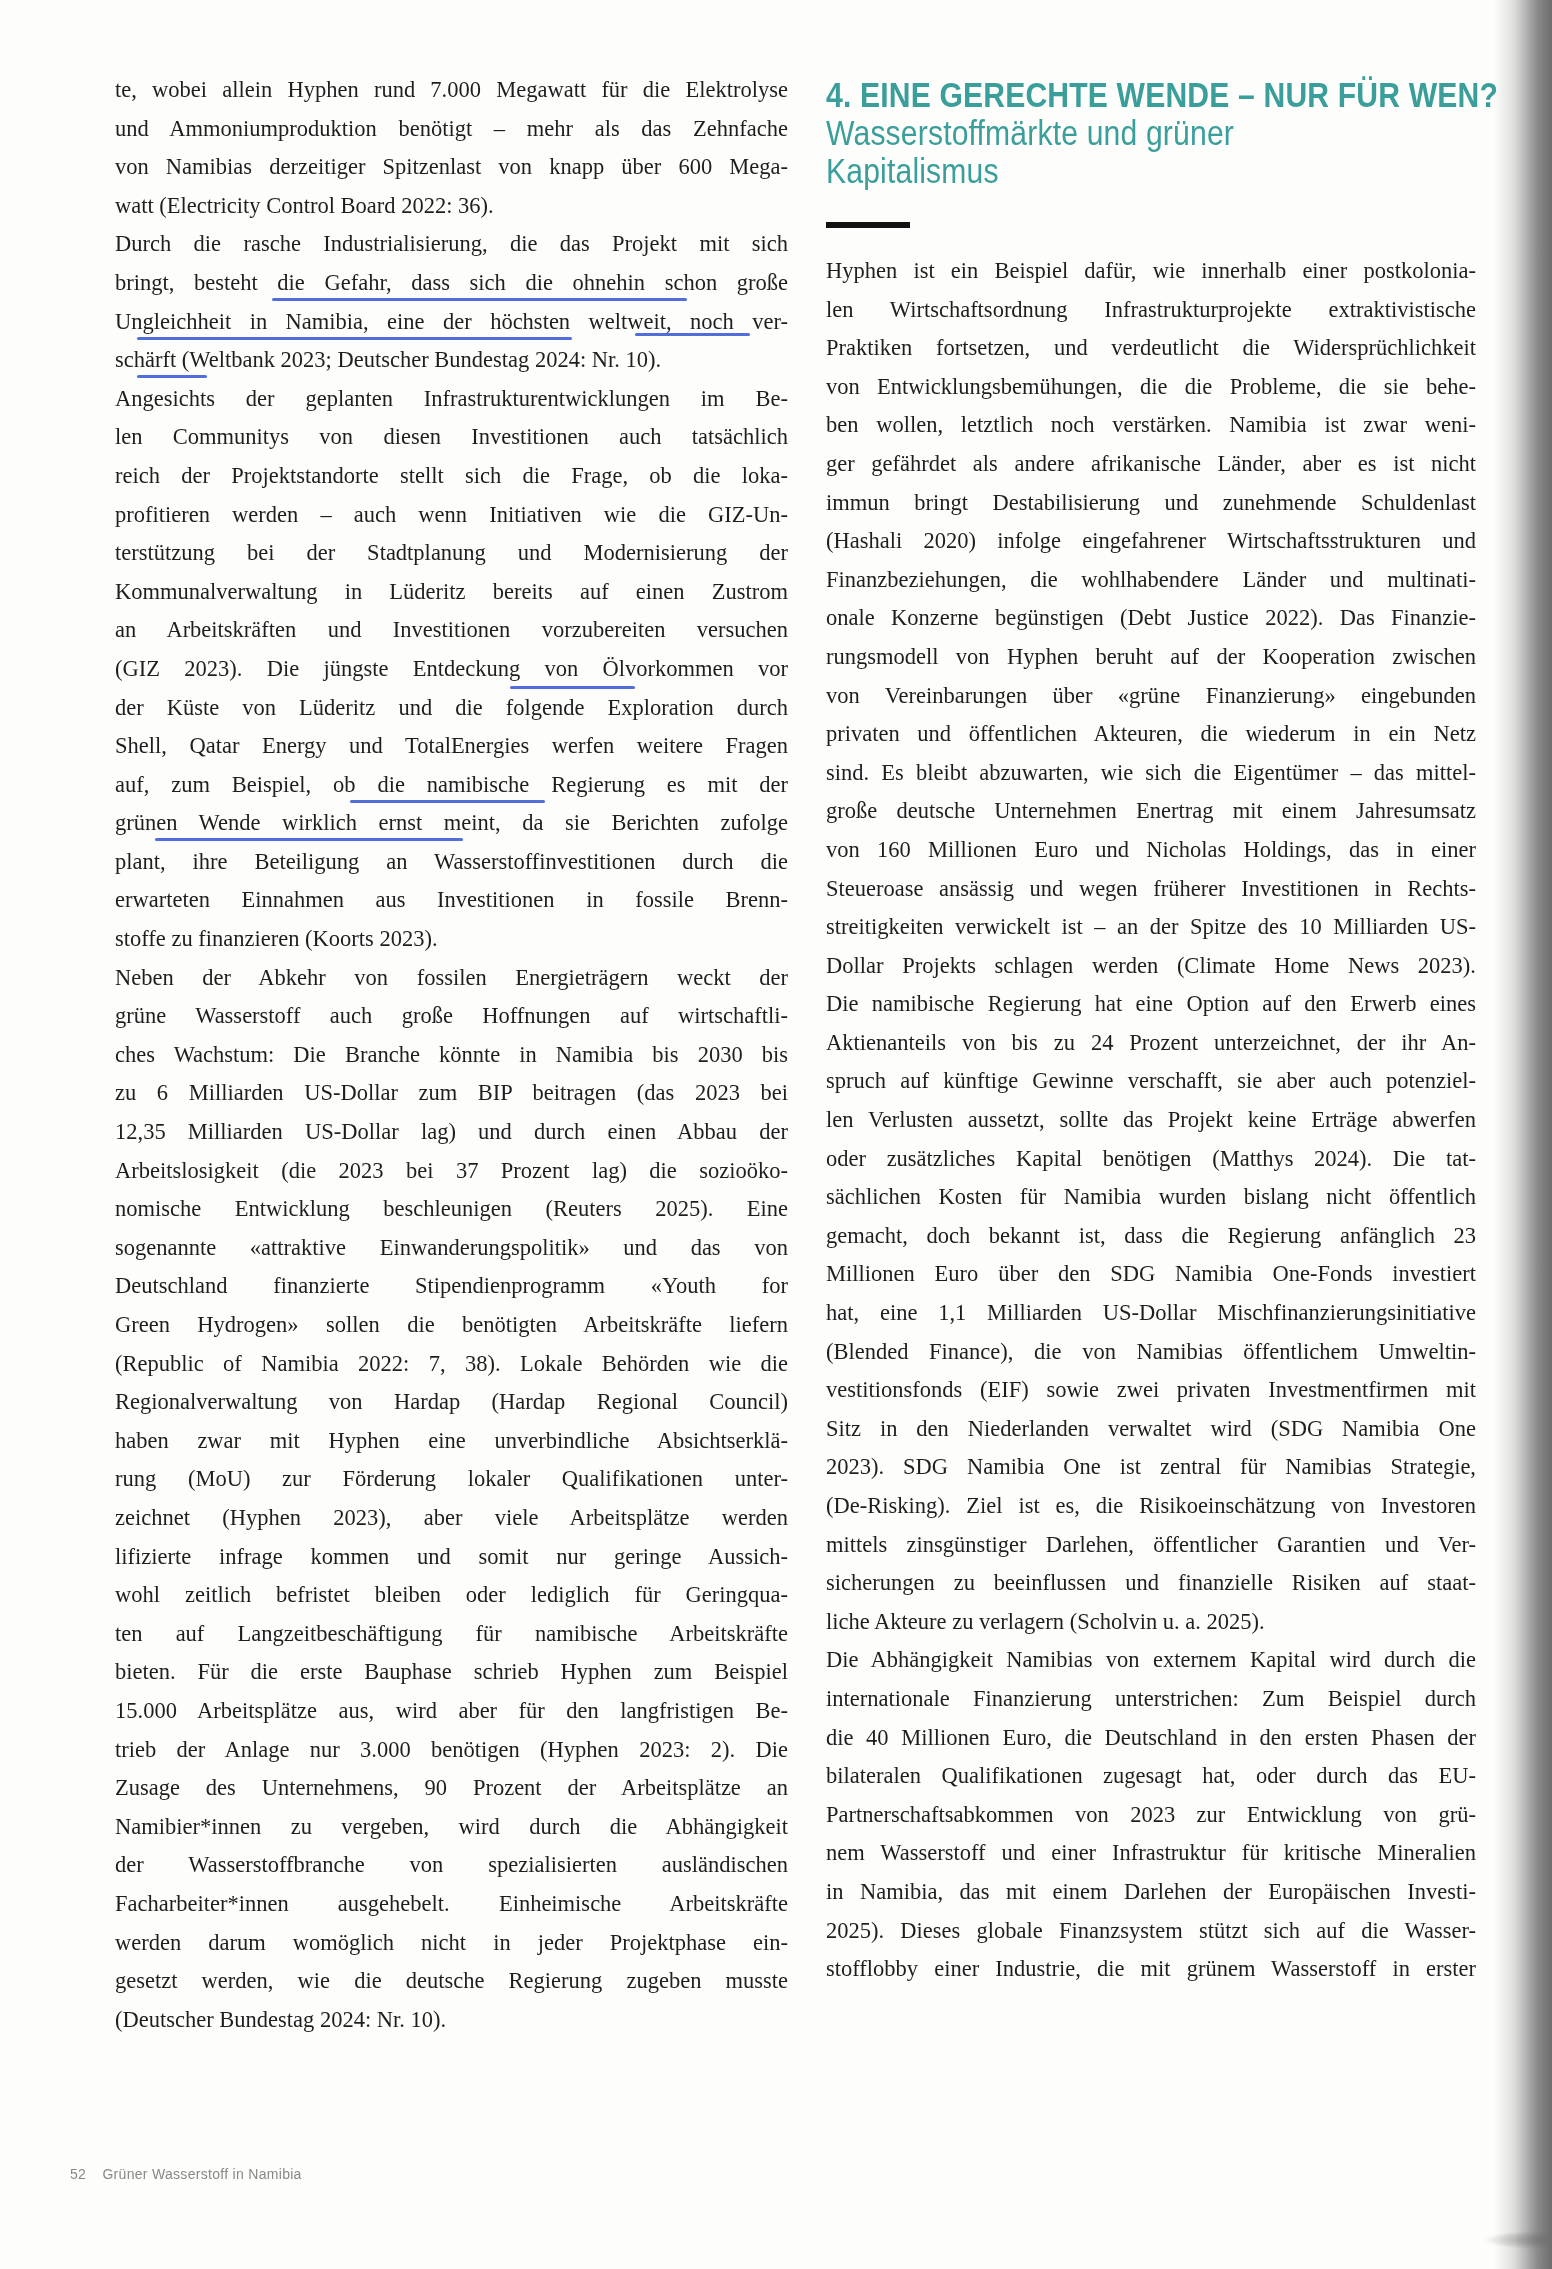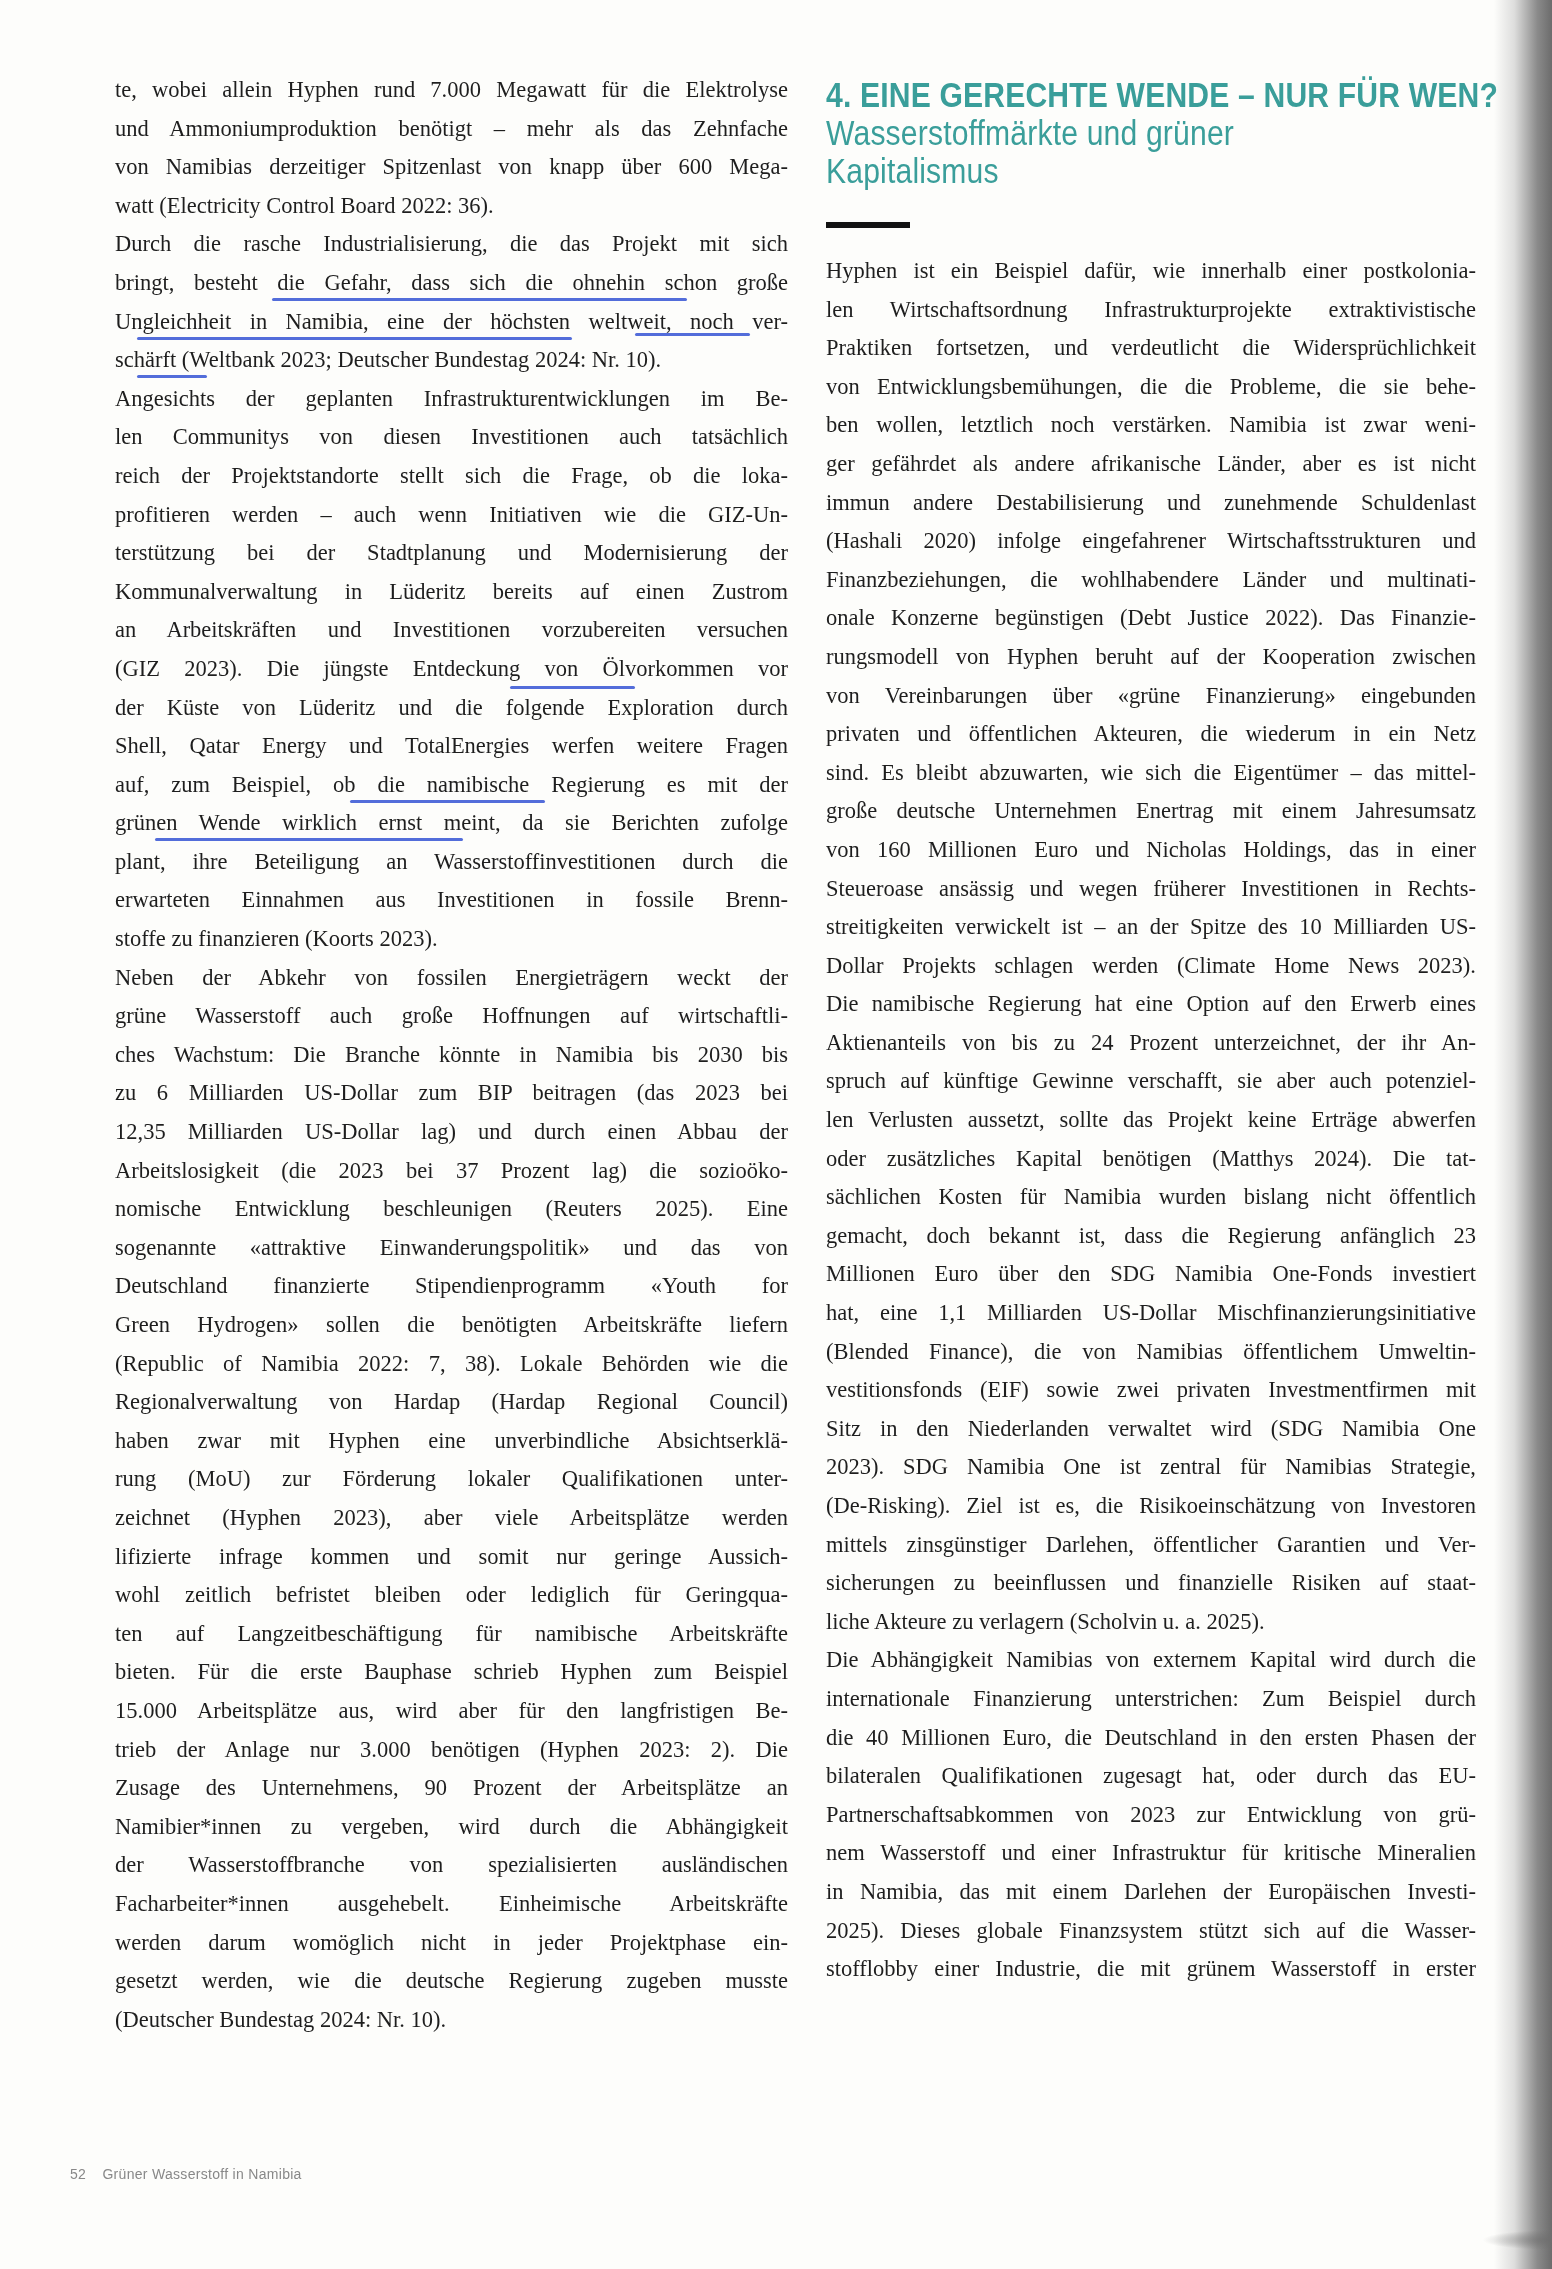--- a/index.html
+++ b/index.html
@@ -120,7 +120,7 @@
         <span class="line">von Entwicklungsbemühungen, die die Probleme, die sie behe-</span>
         <span class="line">ben wollen, letztlich noch verstärken. Namibia ist zwar weni-</span>
         <span class="line">ger gefährdet als andere afrikanische Länder, aber es ist nicht</span>
-        <span class="line">immun andere Destabilisierung und zunehmende Schuldenlast</span>
+        <span class="line">immun bringt Destabilisierung und zunehmende Schuldenlast</span>
         <span class="line">(Hashali 2020) infolge eingefahrener Wirtschaftsstrukturen und</span>
         <span class="line">Finanzbeziehungen, die wohlhabendere Länder und multinati-</span>
         <span class="line">onale Konzerne begünstigen (Debt Justice 2022). Das Finanzie-</span>

